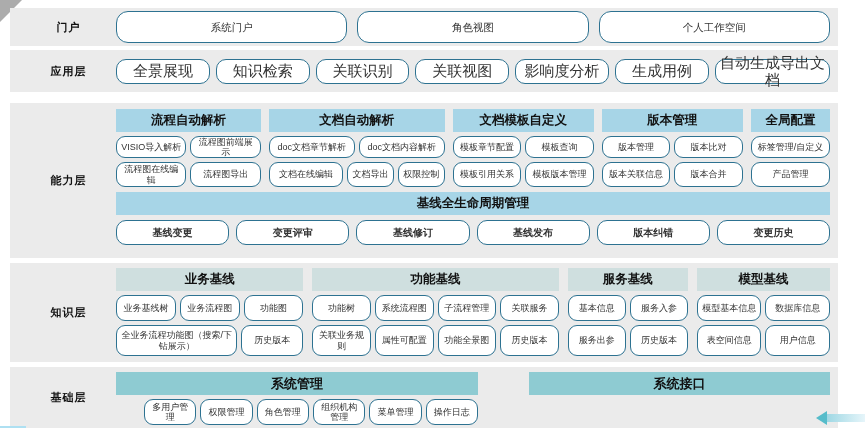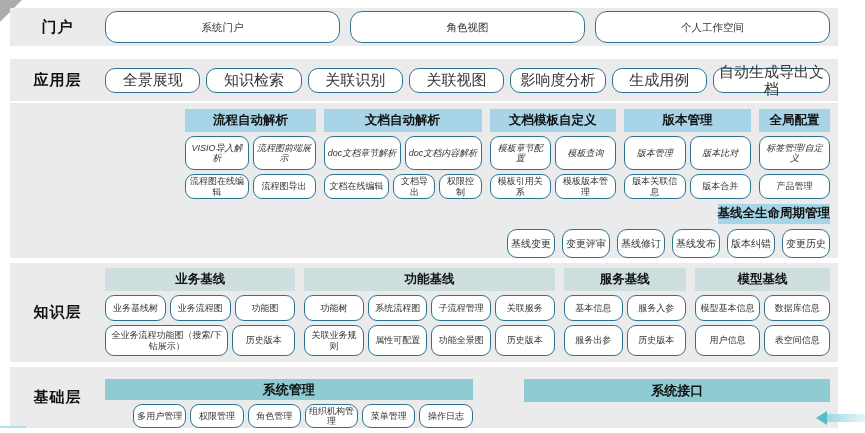--- a/index.html
+++ b/index.html
@@ -10,7 +10,7 @@
   .band { position:absolute; left:10px; width:828px; background:#ebebeb; display:flex; }
   .band-label {
     width:95px; flex:0 0 95px; display:flex; align-items:center; justify-content:center;
-    font-size:15px; font-weight:bold; color:#111; letter-spacing:1px;
+    font-size:11px; font-weight:bold; color:#111; letter-spacing:1px;margin-left:11px;
   }
   .band-content { flex:1; padding-right:8px; display:flex; min-width:0; }
 

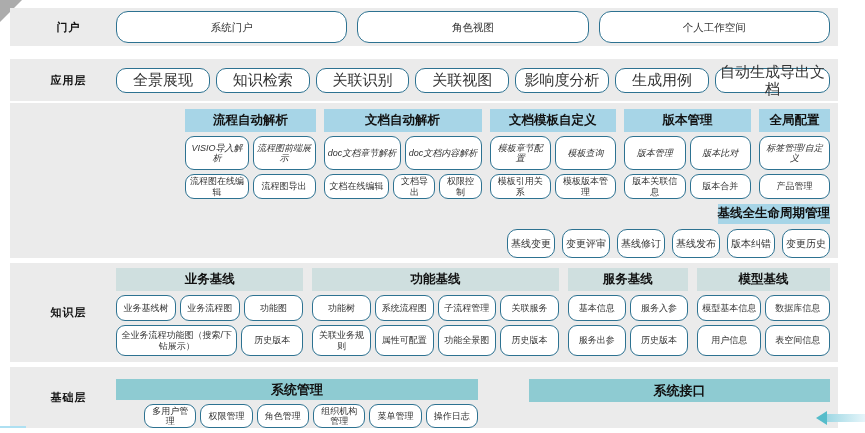--- a/index.html
+++ b/index.html
@@ -38,7 +38,7 @@
   .portal-row > .btn { flex:1; height:32px; }
 
   
-  .band.app { top:59px; height:42px; }
+  .band.app { top:50px; height:42px; }
   .app-row { align-items:center; gap:6px; }
   .app-row > .btn { flex:1; height:25px; font-size:15px; border-radius:10px; }
 

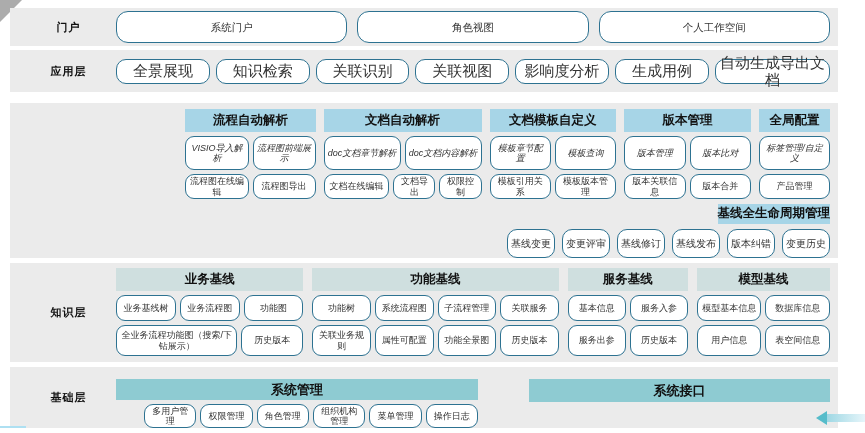--- a/index.html
+++ b/index.html
@@ -44,7 +44,7 @@
 
   
   .band.cap { top:103px; height:155px; }
-  .cap-content { flex-direction:column; padding-top:6px; gap:5px;align-items:flex-end; }
+  .cap-content { flex-direction:column; padding-top:6px; gap:5px; }
   .cap-groups { display:flex; gap:8px; }
   .h-hdr { height:23px; }
   .cap-r1 { height:34px;font-style:italic; }

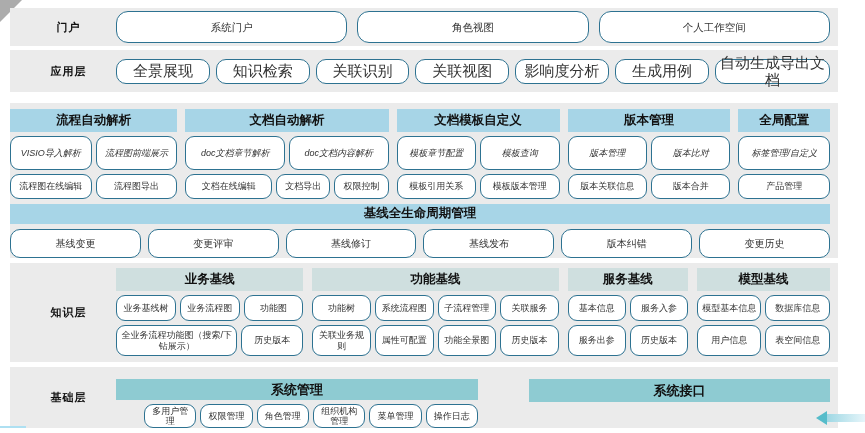--- a/index.html
+++ b/index.html
@@ -47,7 +47,7 @@
   .cap-content { flex-direction:column; padding-top:6px; gap:5px; }
   .cap-groups { display:flex; gap:8px; }
   .h-hdr { height:23px; }
-  .cap-r1 { height:34px;font-style:italic; }
+  .cap-r1 { height:22px; }
   .cap-r2 { height:25px;border-radius:6px; }
   .lifecycle-row { height:34px; gap:7px; }
   .lifecycle-row > .btn { font-size:10px; border-radius:10px; }

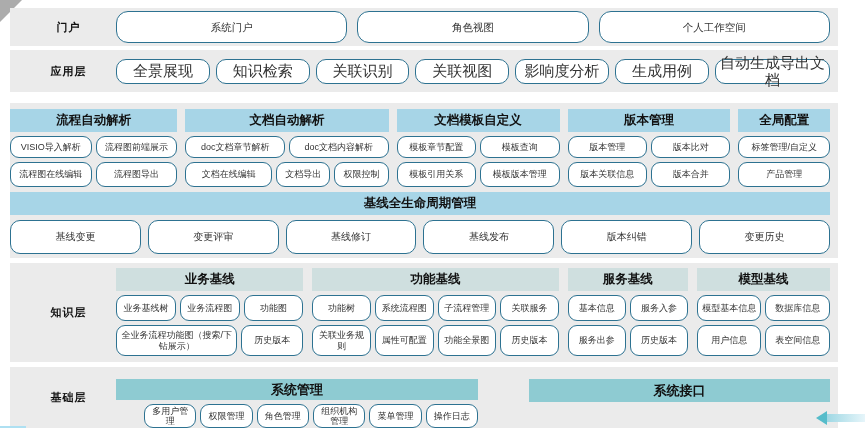--- a/index.html
+++ b/index.html
@@ -104,6 +104,7 @@
   </div>
 
   <div class="band cap">
+    <div class="band-label">能力层</div>
     <div class="band-content cap-content">
       <div class="cap-groups">
 

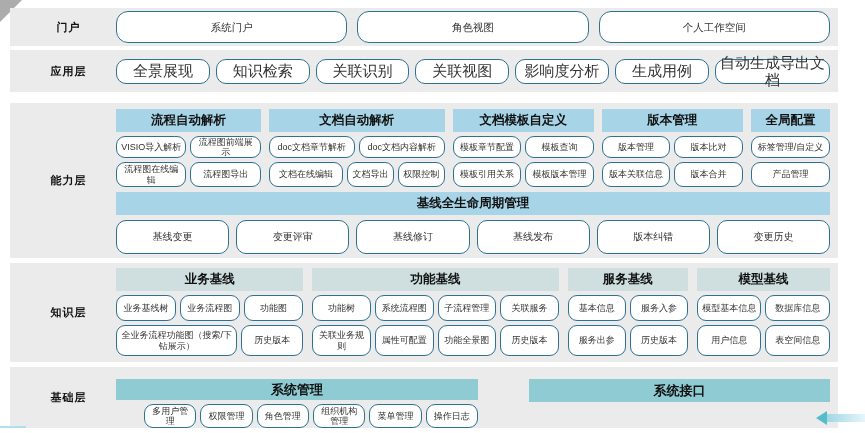--- a/index.html
+++ b/index.html
@@ -49,7 +49,7 @@
   .h-hdr { height:23px; }
   .cap-r1 { height:22px; }
   .cap-r2 { height:25px;border-radius:6px; }
-  .lifecycle-row { height:34px; gap:7px; }
+  .lifecycle-row { height:25px; gap:7px;font-weight:bold; }
   .lifecycle-row > .btn { font-size:10px; border-radius:10px; }
 
   

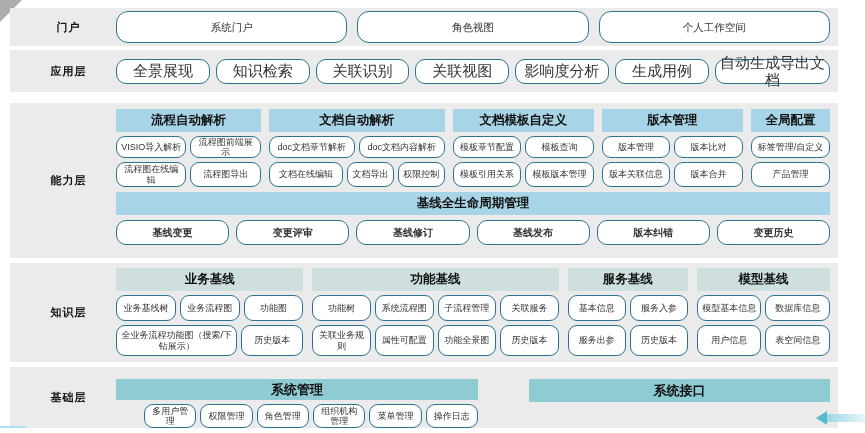--- a/index.html
+++ b/index.html
@@ -233,8 +233,8 @@
           <div class="btn">数据库信息</div>
         </div>
         <div class="row know-r2">
+          <div class="btn">表空间信息</div>
           <div class="btn">用户信息</div>
-          <div class="btn">表空间信息</div>
         </div>
       </div>
 

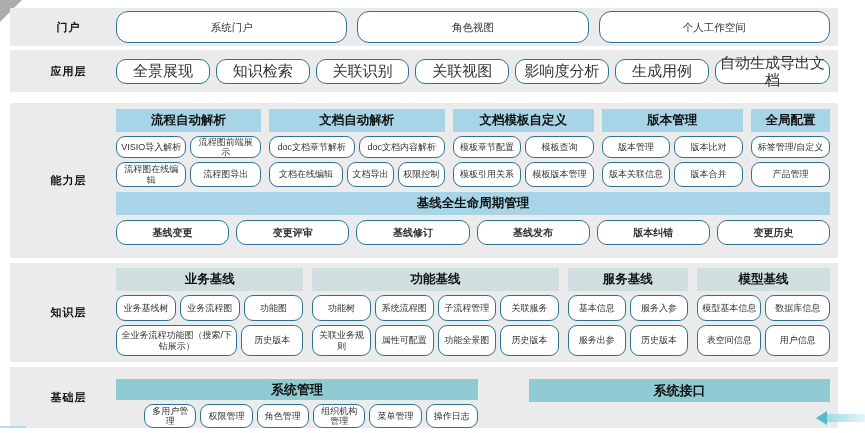--- a/index.html
+++ b/index.html
@@ -60,7 +60,7 @@
 
   
   .band.baselayer { top:367px; height:61px; }
-  .base-content { padding-top:12px; }
+  .base-content { padding-top:5px; }
   .base-row { height:26px;margin-left:28px; }
   .base-hdr { font-size:13px; }
   .misspell { text-decoration:underline wavy #d22; text-underline-offset:2px; }

